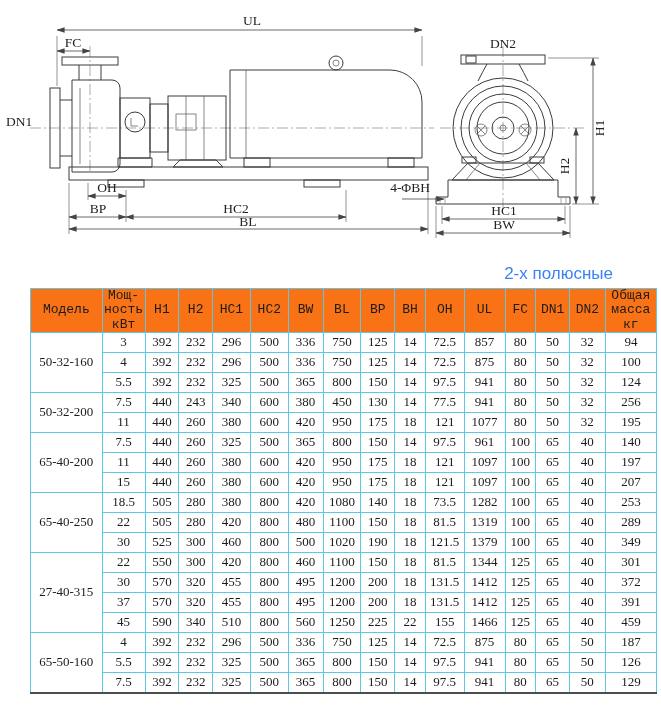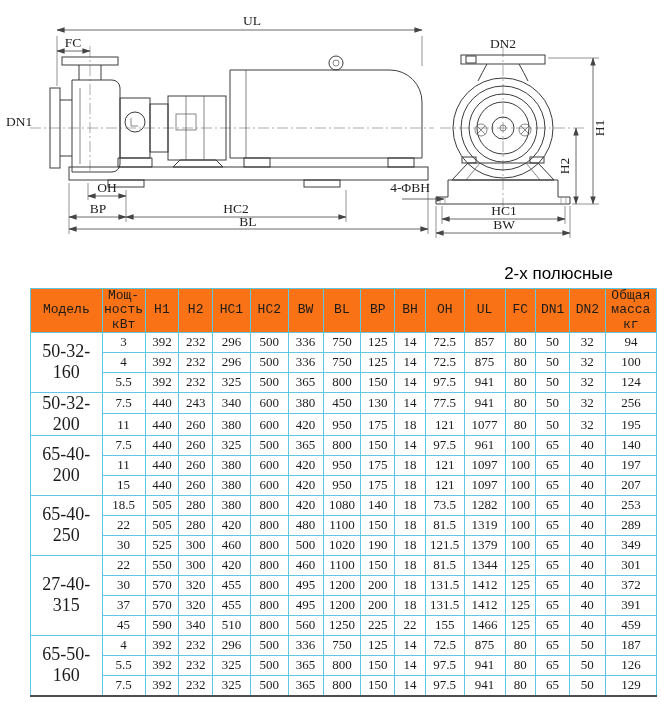--- a/index.html
+++ b/index.html
@@ -17,7 +17,7 @@
 
   
   .section-title{width:613px;text-align:right;font-family:"Liberation Sans",sans-serif;
-    font-size:17px;color:#000000;margin:2px 0 4px 0;}
+    font-size:17px;color:#3b82f6;margin:2px 0 4px 0;}
 
   
   table.dims{border-collapse:collapse;table-layout:fixed;width:627px;margin:0 0 0 30px;

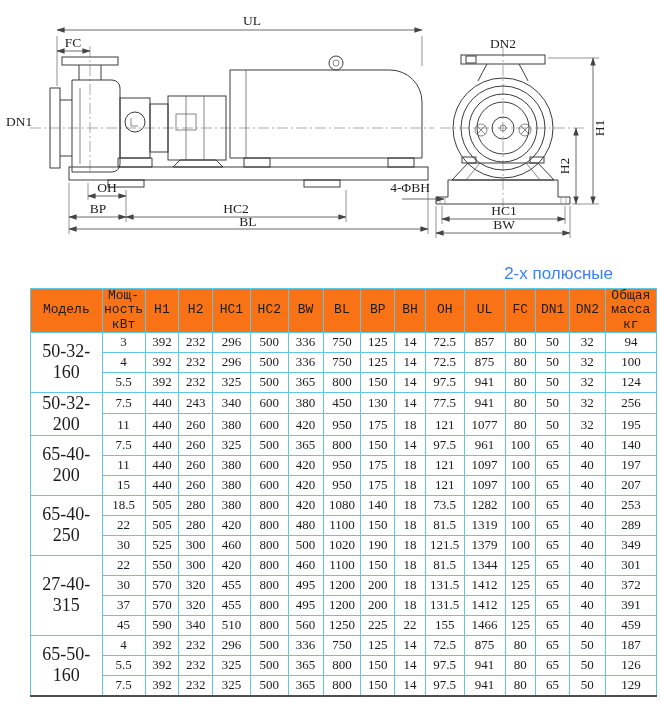--- a/index.html
+++ b/index.html
@@ -26,7 +26,7 @@
     font-weight:normal;overflow:hidden;}
   table.dims thead th{background:#f97316;white-space:pre-line;line-height:1.1;height:42px;vertical-align:middle;font-family:Liberation Mono, monospace;}
   table.dims tr.gfirst td{border-top:1.6px solid #8496a9;}
-  table.dims td.model{font-size:18px;}
+  table.dims td.model{font-size:13px;}
 </style>
 </head>
 <body>

